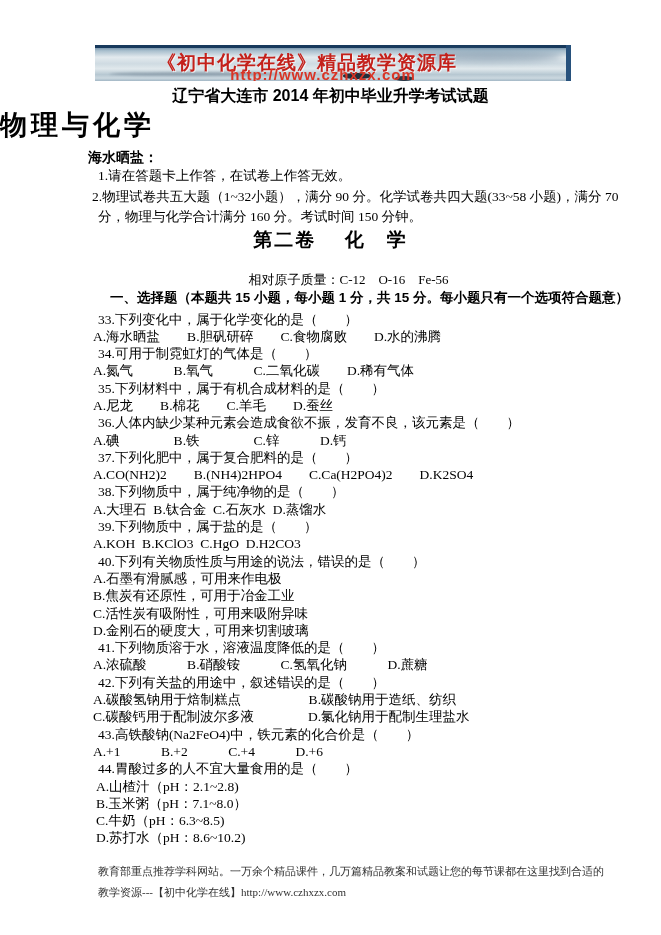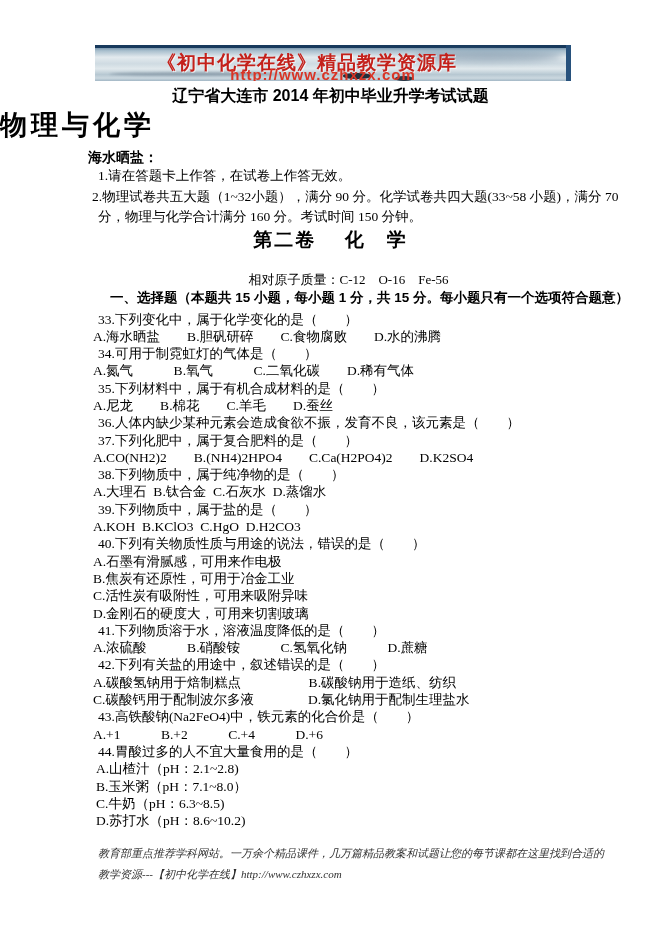--- a/index.html
+++ b/index.html
@@ -90,6 +90,7 @@
   <div class="qline opt">A.尼龙　　B.棉花　　C.羊毛　　D.蚕丝</div>
 
   <div class="qline stem">36.人体内缺少某种元素会造成食欲不振，发育不良，该元素是（　　）</div>
+  <div class="qline opt">A.碘　　　　B.铁　　　　C.锌　　　D.钙</div>
 
   <div class="qline stem">37.下列化肥中，属于复合肥料的是（　　）</div>
   <div class="qline opt">A.CO(NH2)2　　B.(NH4)2HPO4　　C.Ca(H2PO4)2　　D.K2SO4</div>

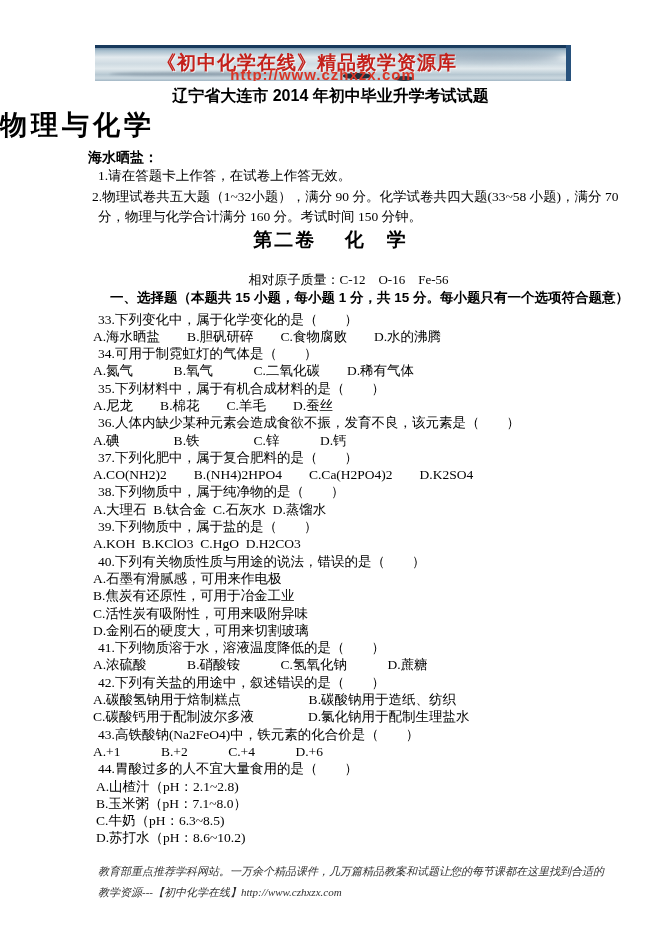--- a/index.html
+++ b/index.html
@@ -53,7 +53,7 @@
   .opt44{margin-left:96px;}
   
   .footer{margin-top:14px;}
-  .f-line{margin-left:98px;font-style:italic;color:#303030;font-size:11px;line-height:21px;white-space:pre;}
+  .f-line{margin-left:98px;color:#303030;font-size:11px;line-height:21px;white-space:pre;}
 </style>
 </head>
 <body>

